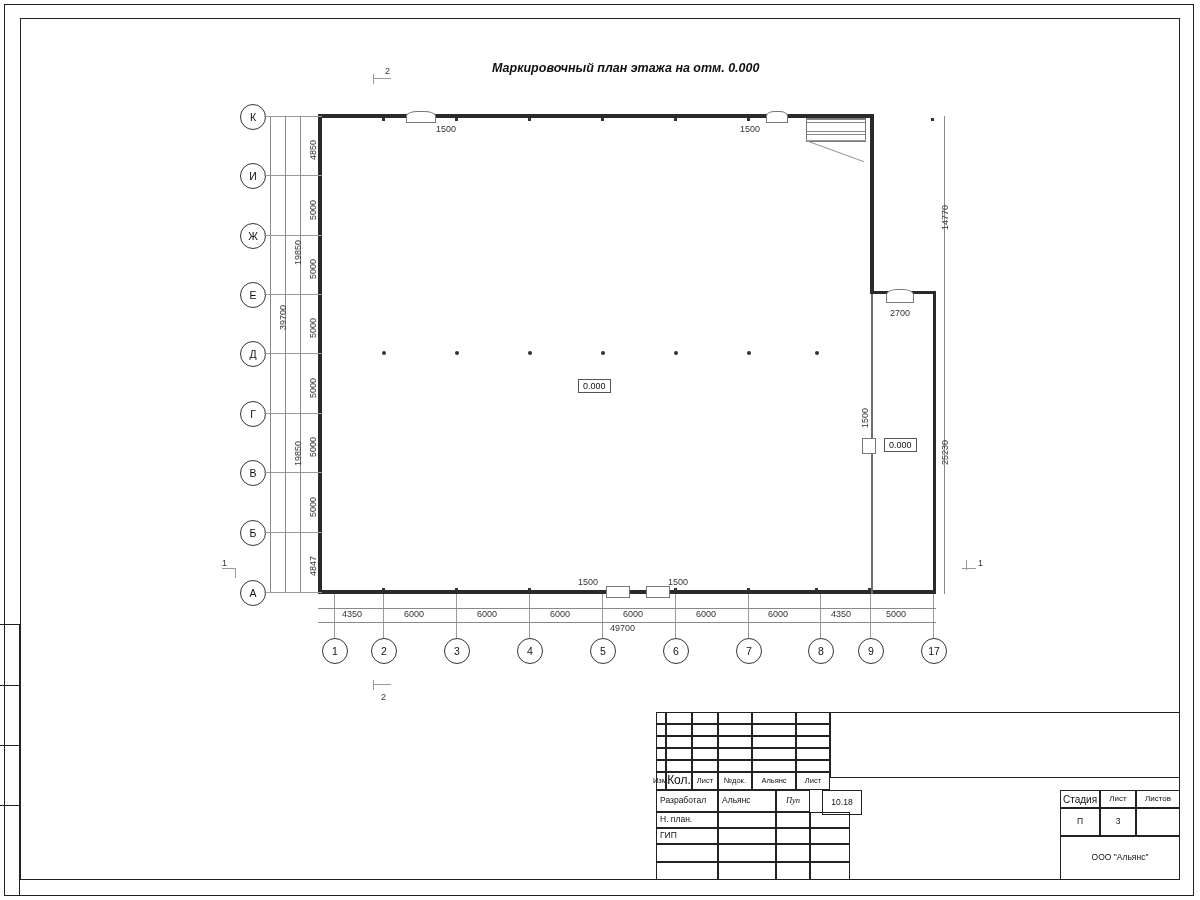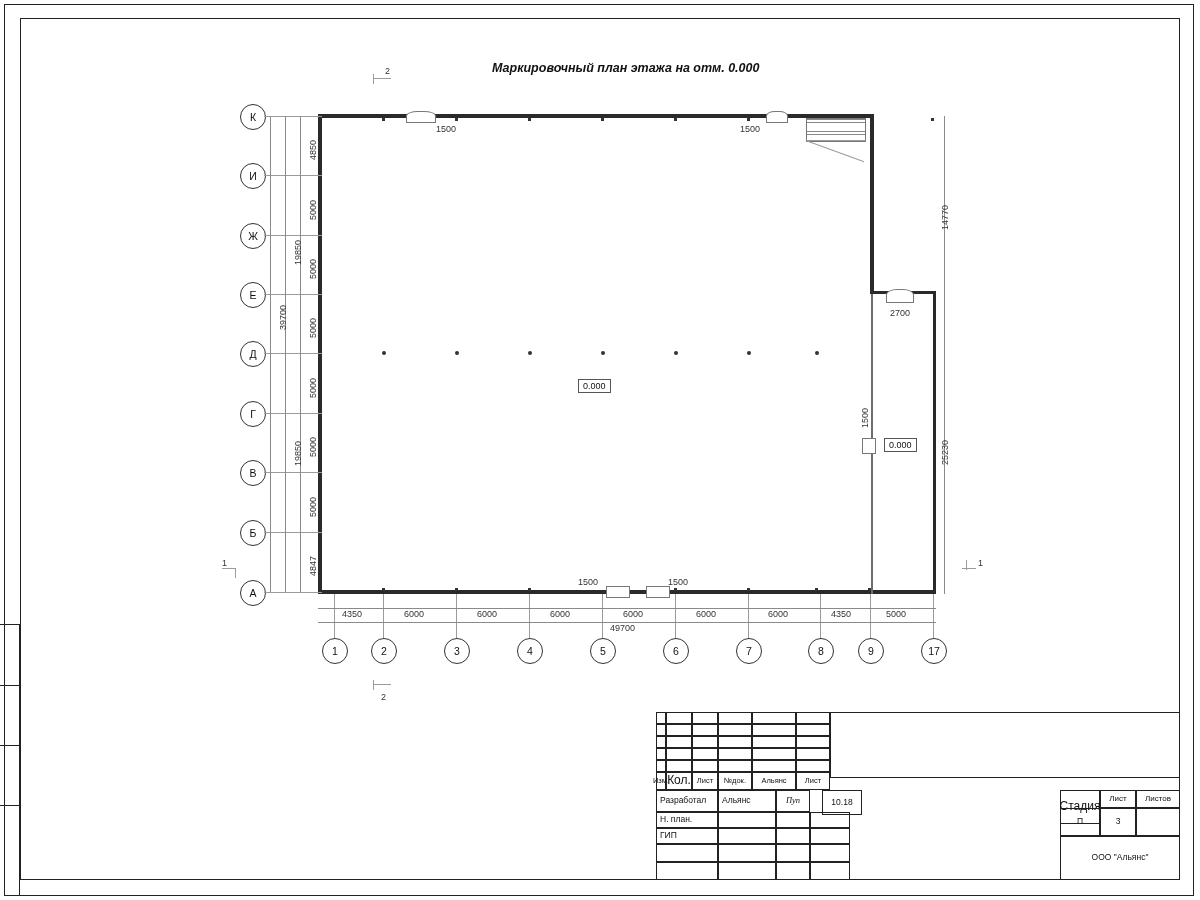--- a/index.html
+++ b/index.html
@@ -272,7 +272,7 @@
     <div class="cell" style="left:154px;top:150px;width:40px;height:18px;"></div>
 
 
-    <div class="cell" style="left:404px;top:78px;width:40px;height:34px;font-size:12px;text-align:right;">Стадия</div>
+    <div class="cell" style="left:404px;top:78px;width:40px;height:18px;font-size:10px;text-align:right;">Стадия</div>
     <div class="cell" style="left:444px;top:78px;width:36px;height:18px;font-size:8px;">Лист</div>
     <div class="cell" style="left:480px;top:78px;width:44px;height:18px;font-size:8px;">Листов</div>
 

